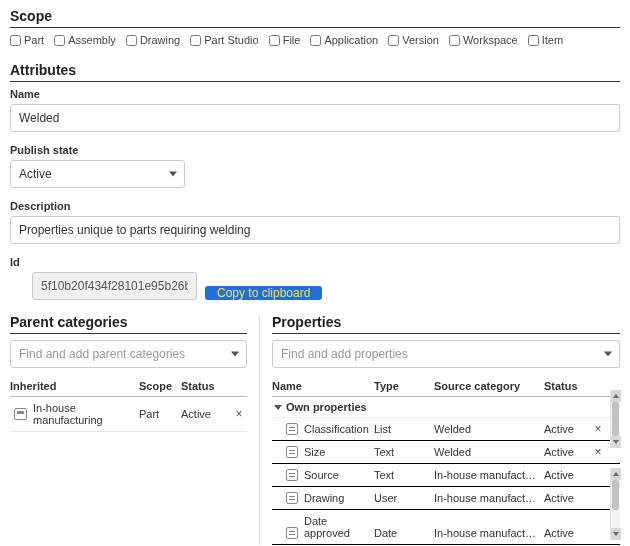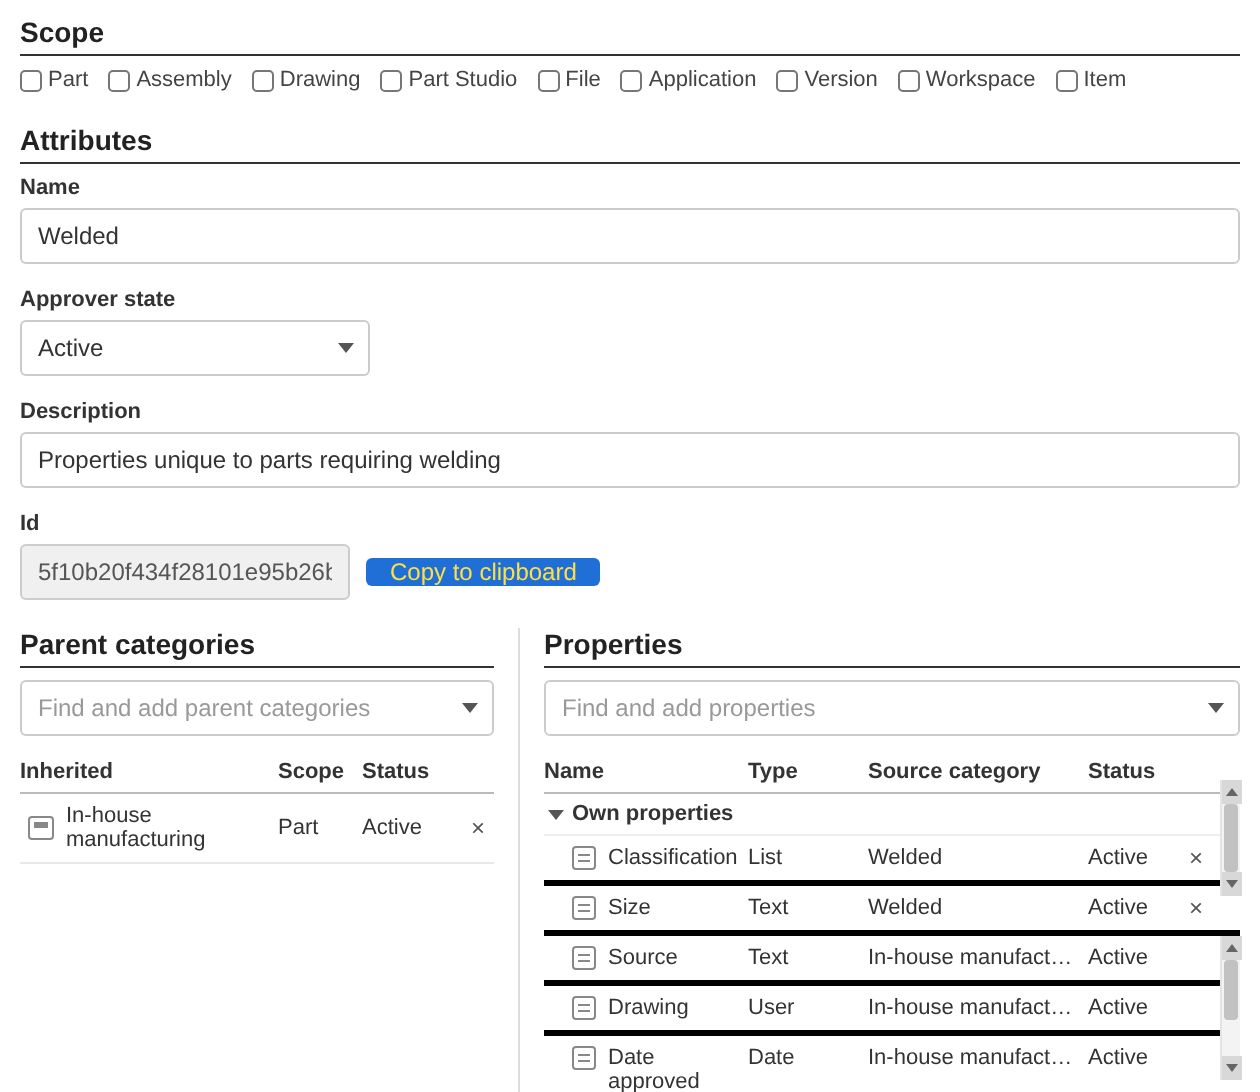--- a/index.html
+++ b/index.html
@@ -299,7 +299,7 @@
 </div>
 
 <div class="field-block">
-  <label class="field-label">Approver state</label>
+  <label class="field-label">Publish state</label>
   <div class="select-wrap">
     <input class="select-input" type="text" readonly="" value="Active" style="">
   </div>

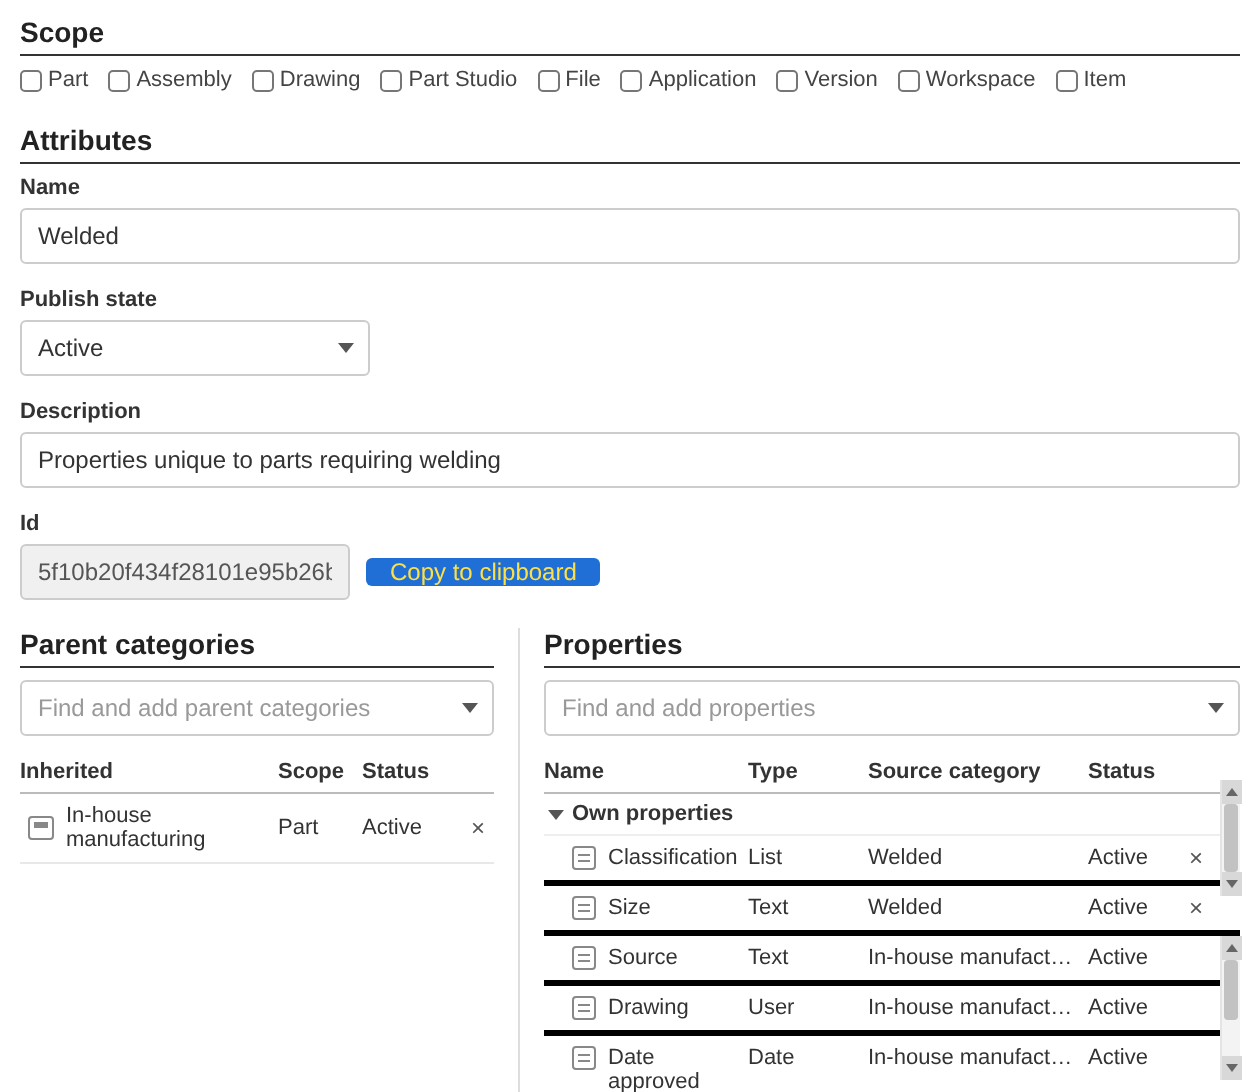--- a/index.html
+++ b/index.html
@@ -74,7 +74,7 @@
     pointer-events: none;
   }
   .field-block { margin-bottom: 12px; }
-  .id-row { display: flex; gap: 8px; align-items: center; }
+  .id-row { display: flex; gap: 8px; align-items: flex-end; margin-left: 22px; }
   .id-row .readonly-input { width: 165px; }
   .btn-primary {
     background: #1f6fd6;

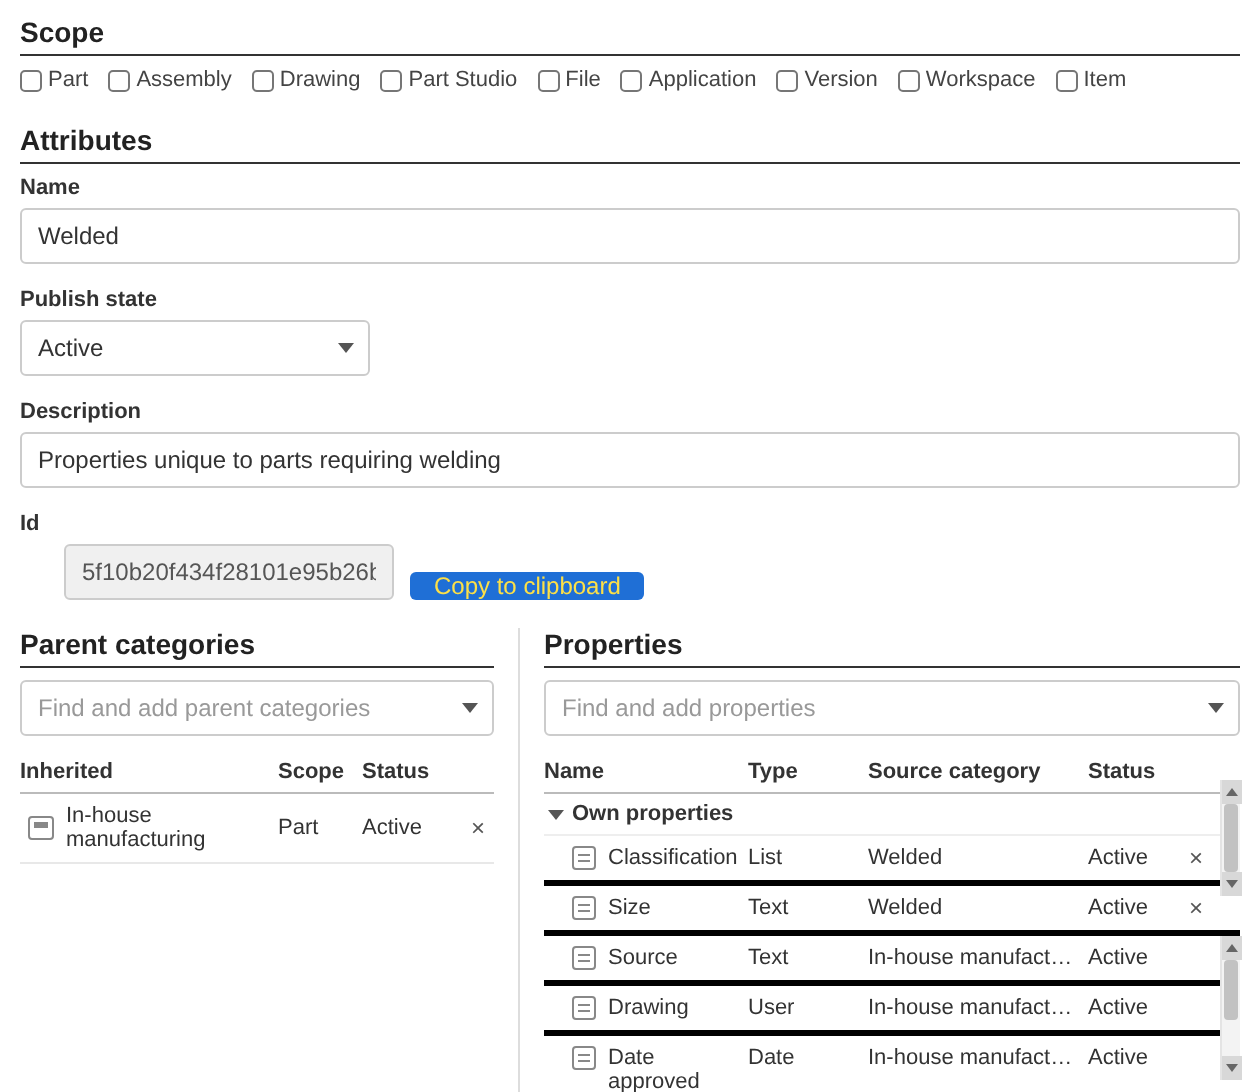--- a/index.html
+++ b/index.html
@@ -196,10 +196,10 @@
   }
   .prop-row {
     display: flex;
-    align-items: flex-start;
+    align-items: flex-end;
     font-size: 11px;
     padding: 5px 0;
-    border-bottom: 3px solid #000000;
+    border-bottom: 1px solid #000000;
   }
   .prop-icon {
     width: 12px; height: 12px;

